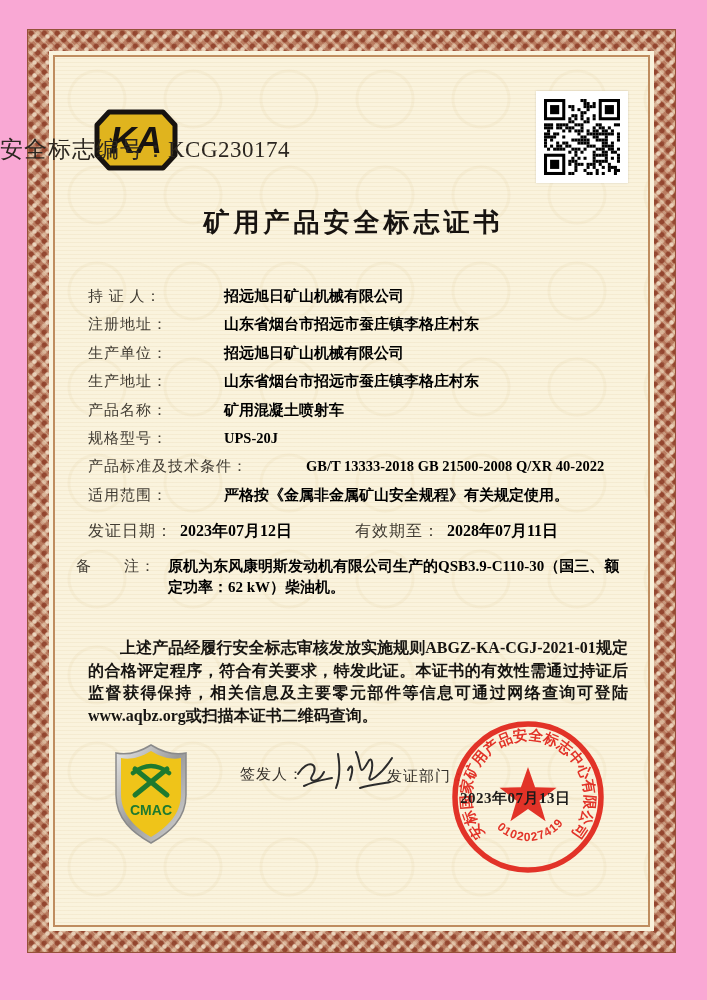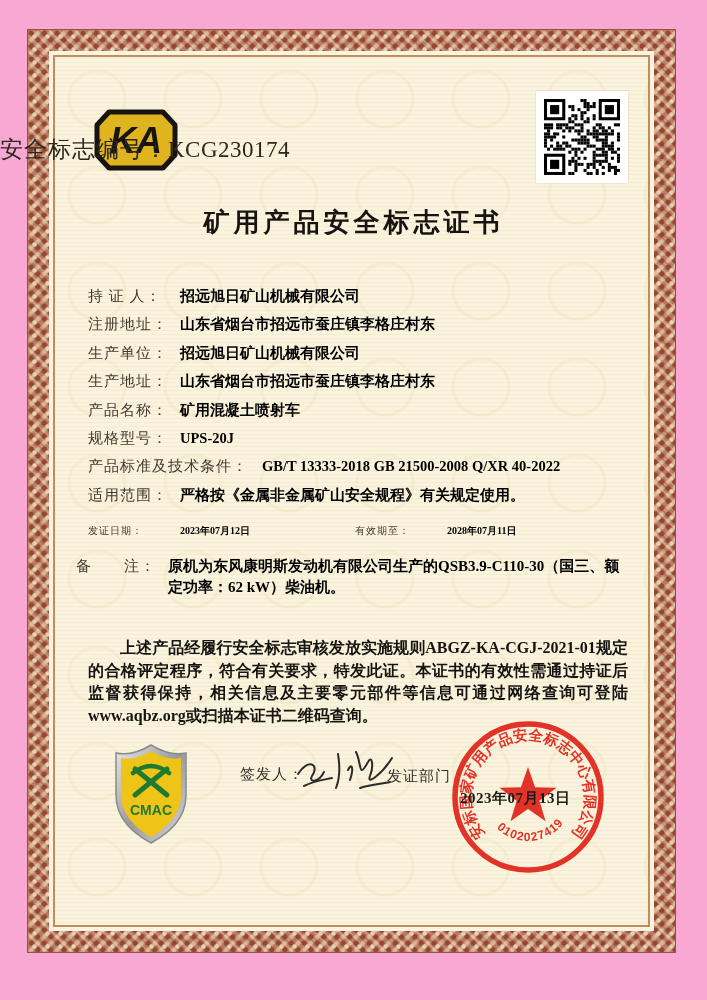--- a/index.html
+++ b/index.html
@@ -38,7 +38,7 @@
   .title{left:0;right:0;top:205px;text-align:center;font-size:26px;font-weight:800;color:#171310;letter-spacing:4px;}
   
   .fields{left:88px;top:286px;width:542px;}
-  .frow{display:flex;line-height:20px;margin-bottom:8.4px;font-size:15px;}
+  .frow{display:flex;line-height:20px;margin-bottom:8.4px;font-size:15px;gap:44px;}
   .flabel{flex:0 0 92px;color:#403b32;letter-spacing:1px;}
   .frow.wide .flabel{flex:0 0 174px;}
   .fvalue{flex:1;color:#000;font-weight:700;}

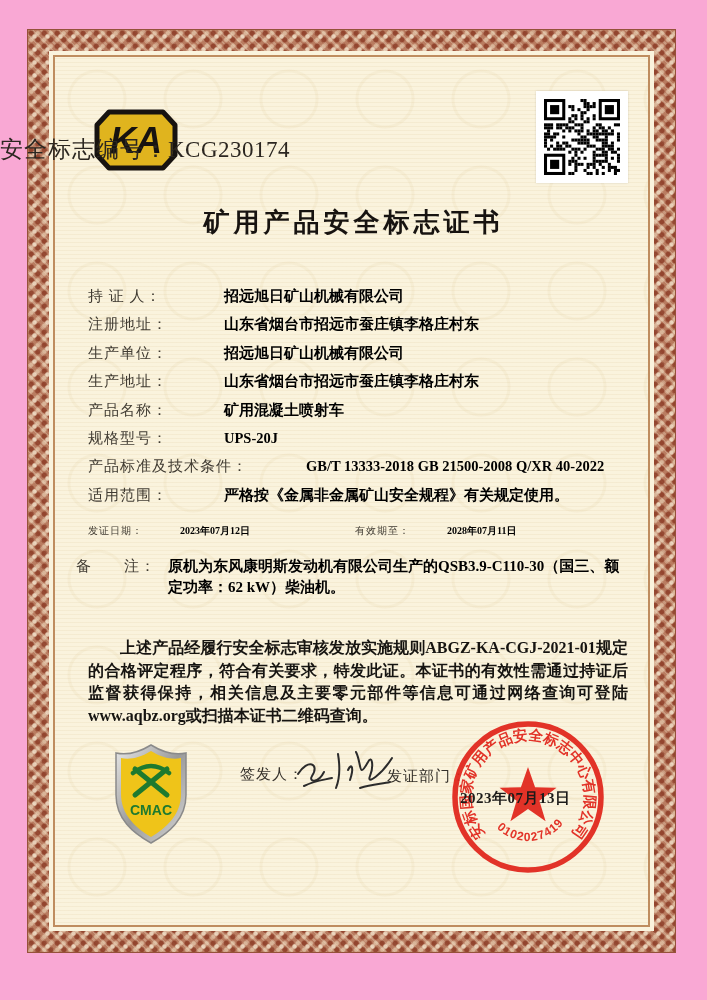--- a/index.html
+++ b/index.html
@@ -43,7 +43,7 @@
   .frow.wide .flabel{flex:0 0 174px;}
   .fvalue{flex:1;color:#000;font-weight:700;}
   .mono{font-family:Liberation Serif, serif;font-size:14.5px;letter-spacing:0;}
-  .dates{left:88px;top:521px;width:542px;display:flex;font-size:10px;line-height:20px;}
+  .dates{left:88px;top:521px;width:542px;display:flex;font-size:16px;line-height:20px;}
   .dates .flabel{flex:0 0 92px;}
   .dates .v1{flex:0 0 175px;color:#000;font-weight:700;}
   .dates .l2{flex:0 0 92px;color:#403b32;letter-spacing:1px;}

